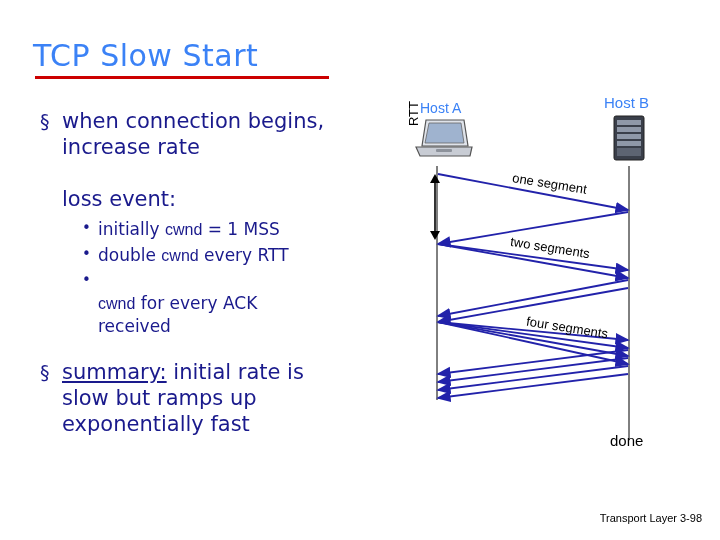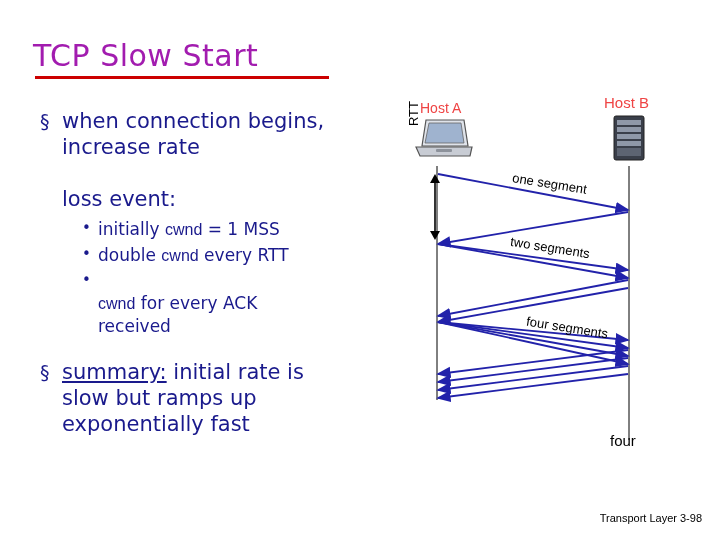--- a/index.html
+++ b/index.html
@@ -22,7 +22,7 @@
     left: 33px;
     top: 38px;
     font-size: 30px;
-    color: #a21caf;
+    color: #3b82f6;
     font-family: "DejaVu Sans", sans-serif;
     letter-spacing: 0.5px;
     white-space: nowrap;

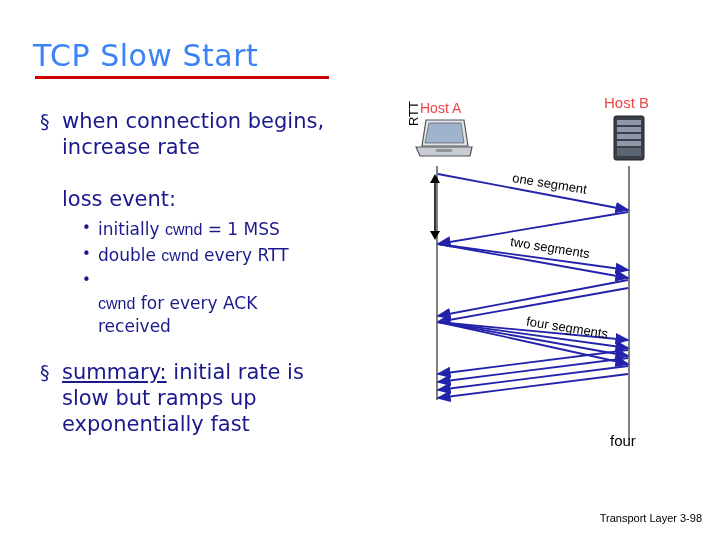--- a/index.html
+++ b/index.html
@@ -100,7 +100,7 @@
   .host-label {
     position: absolute;
     font-size: 14px;
-    color: #ef4444;
+    color: #3b82f6;
     font-family: "Liberation Sans", sans-serif;
     white-space: nowrap;
   }

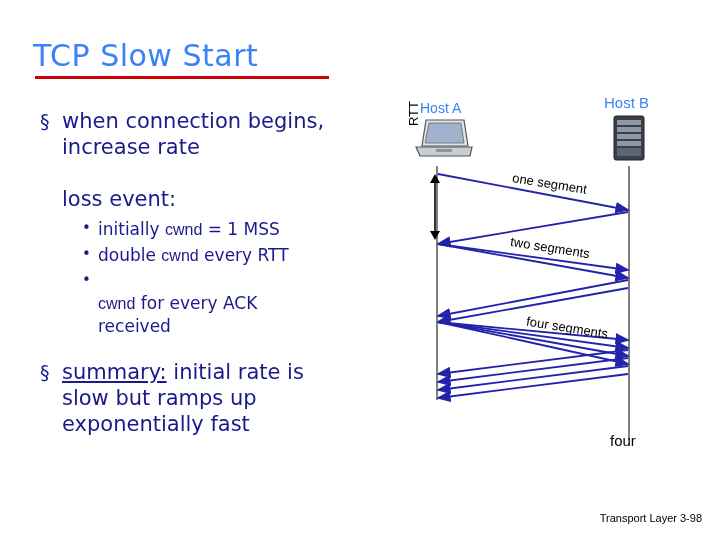--- a/index.html
+++ b/index.html
@@ -284,7 +284,7 @@
   <div class="seg-label" id="lbl-two">two segments</div>
   <div class="seg-label" id="lbl-four">four segments</div>
 
-  <div id="time-label">four</div>
+  <div id="time-label">done</div>
 </div>
 
 <div id="footer">Transport Layer 3-98</div>

